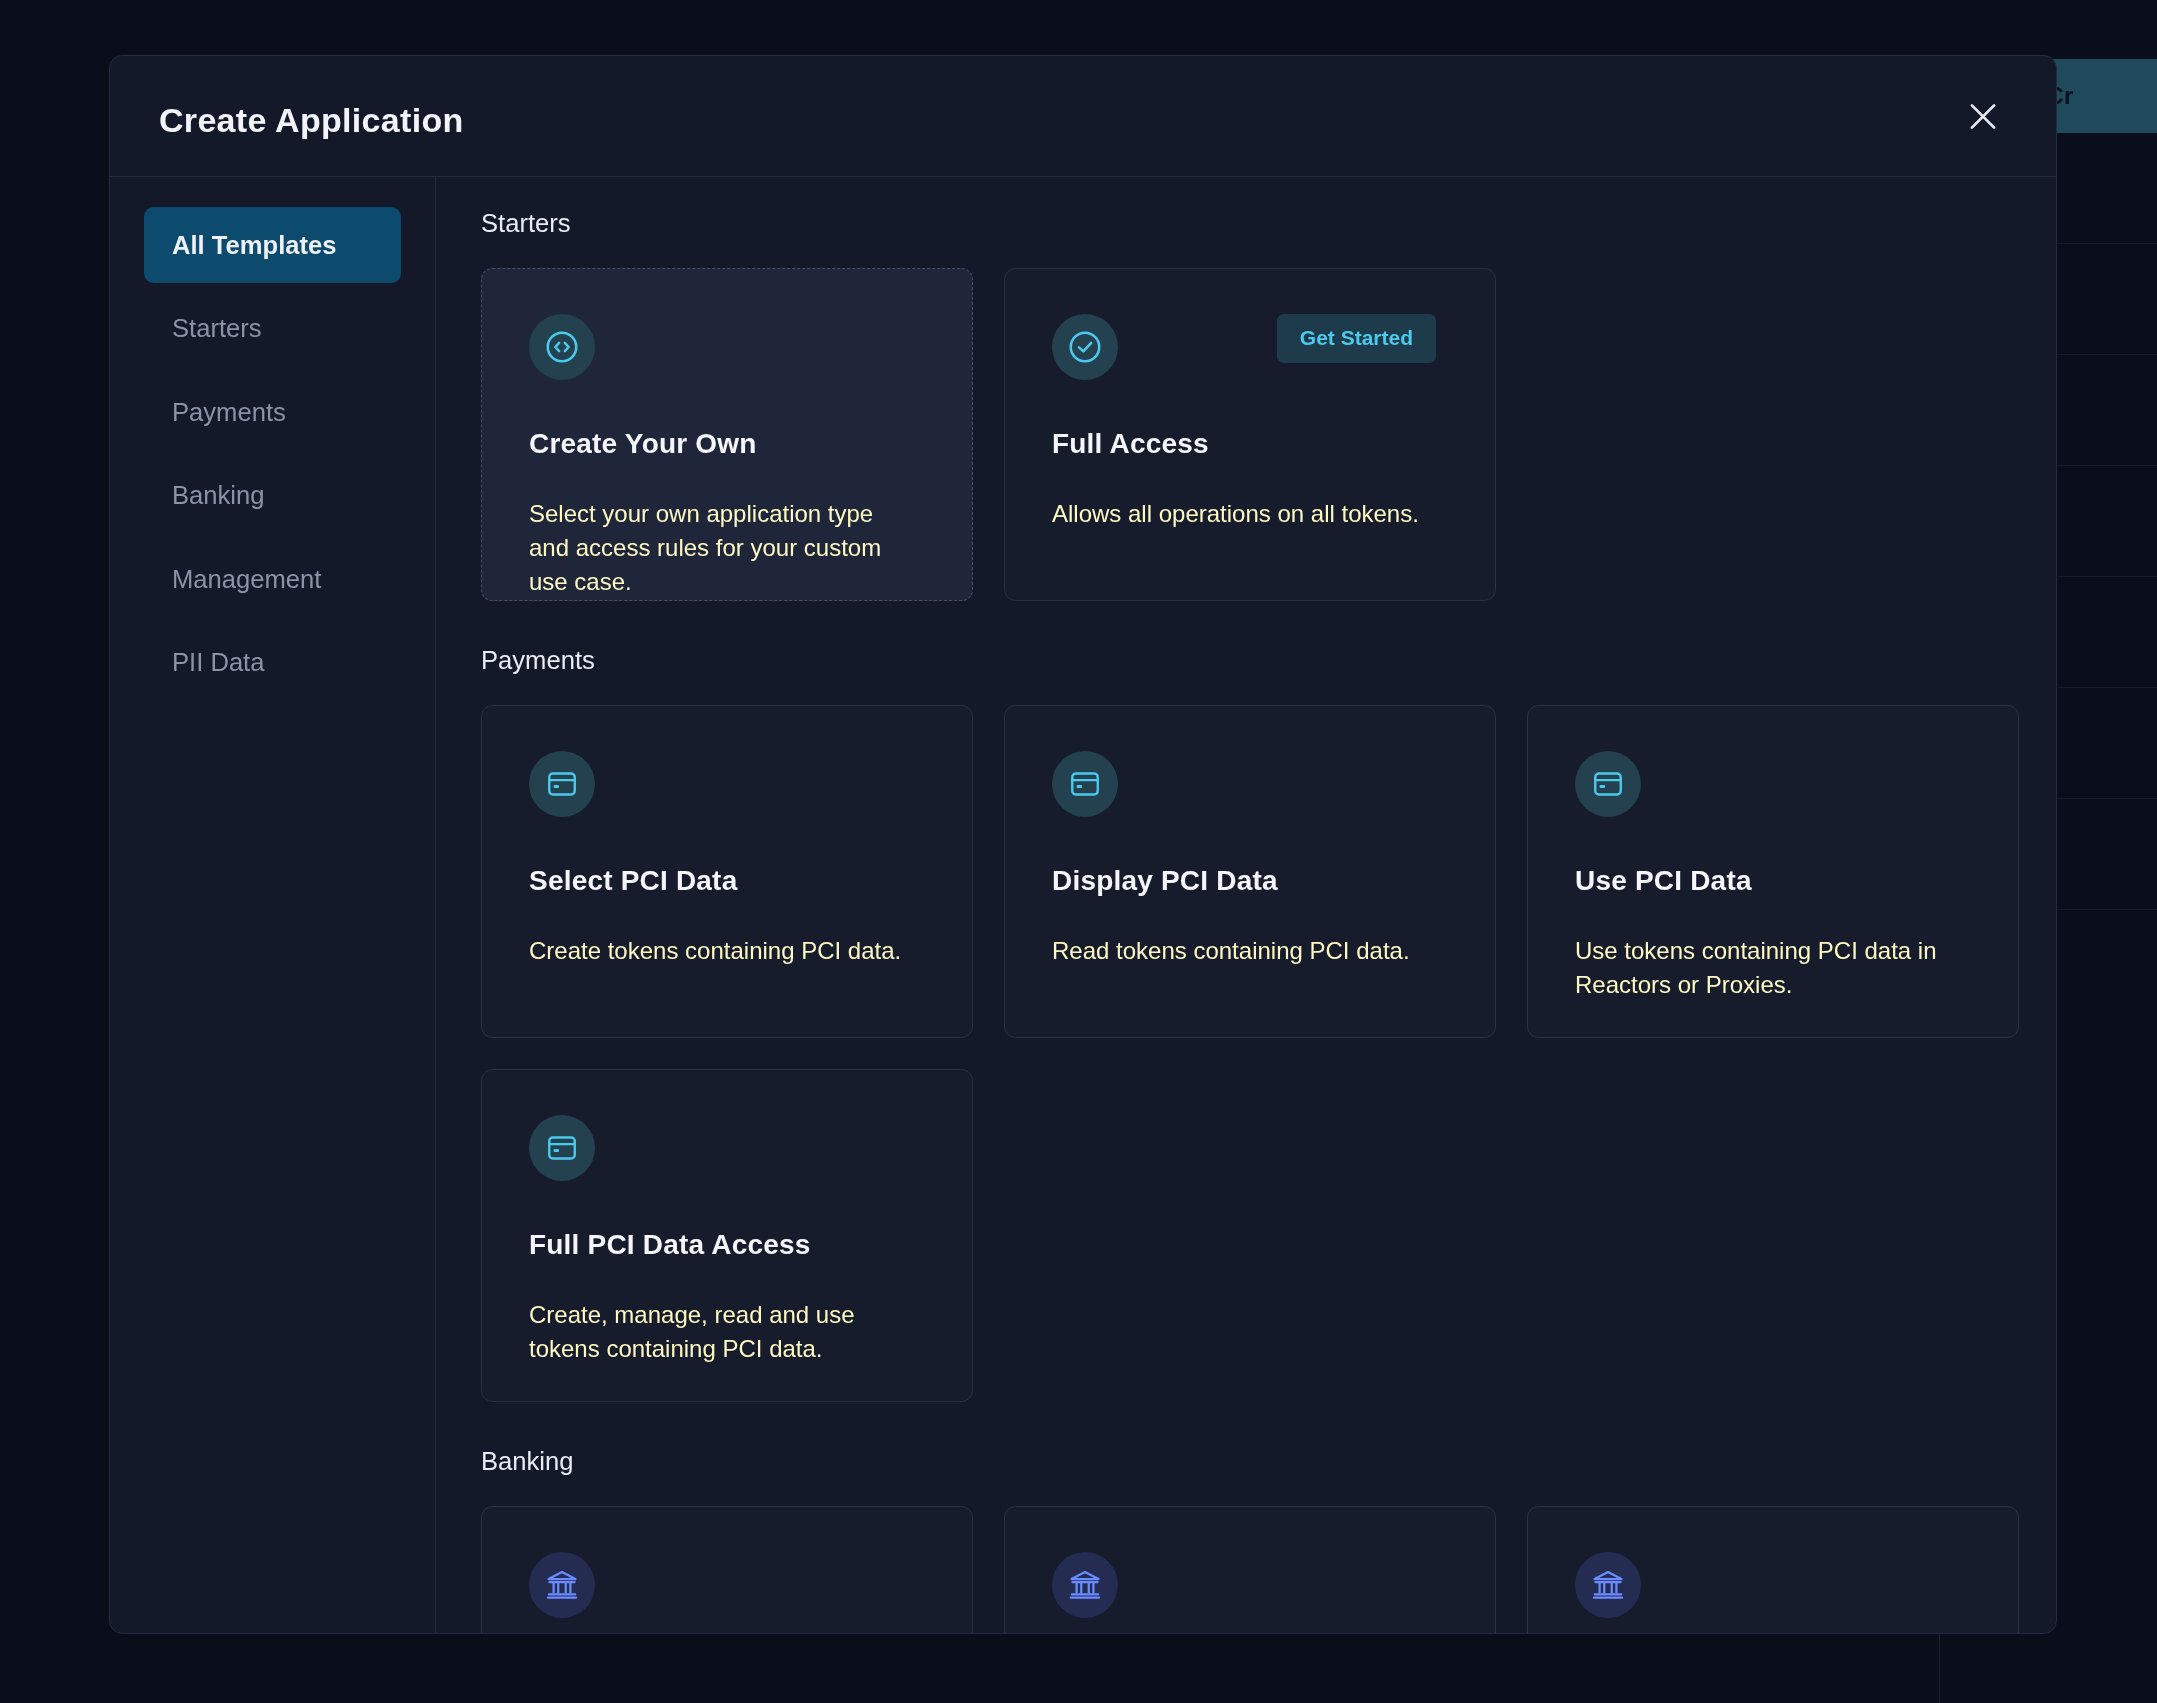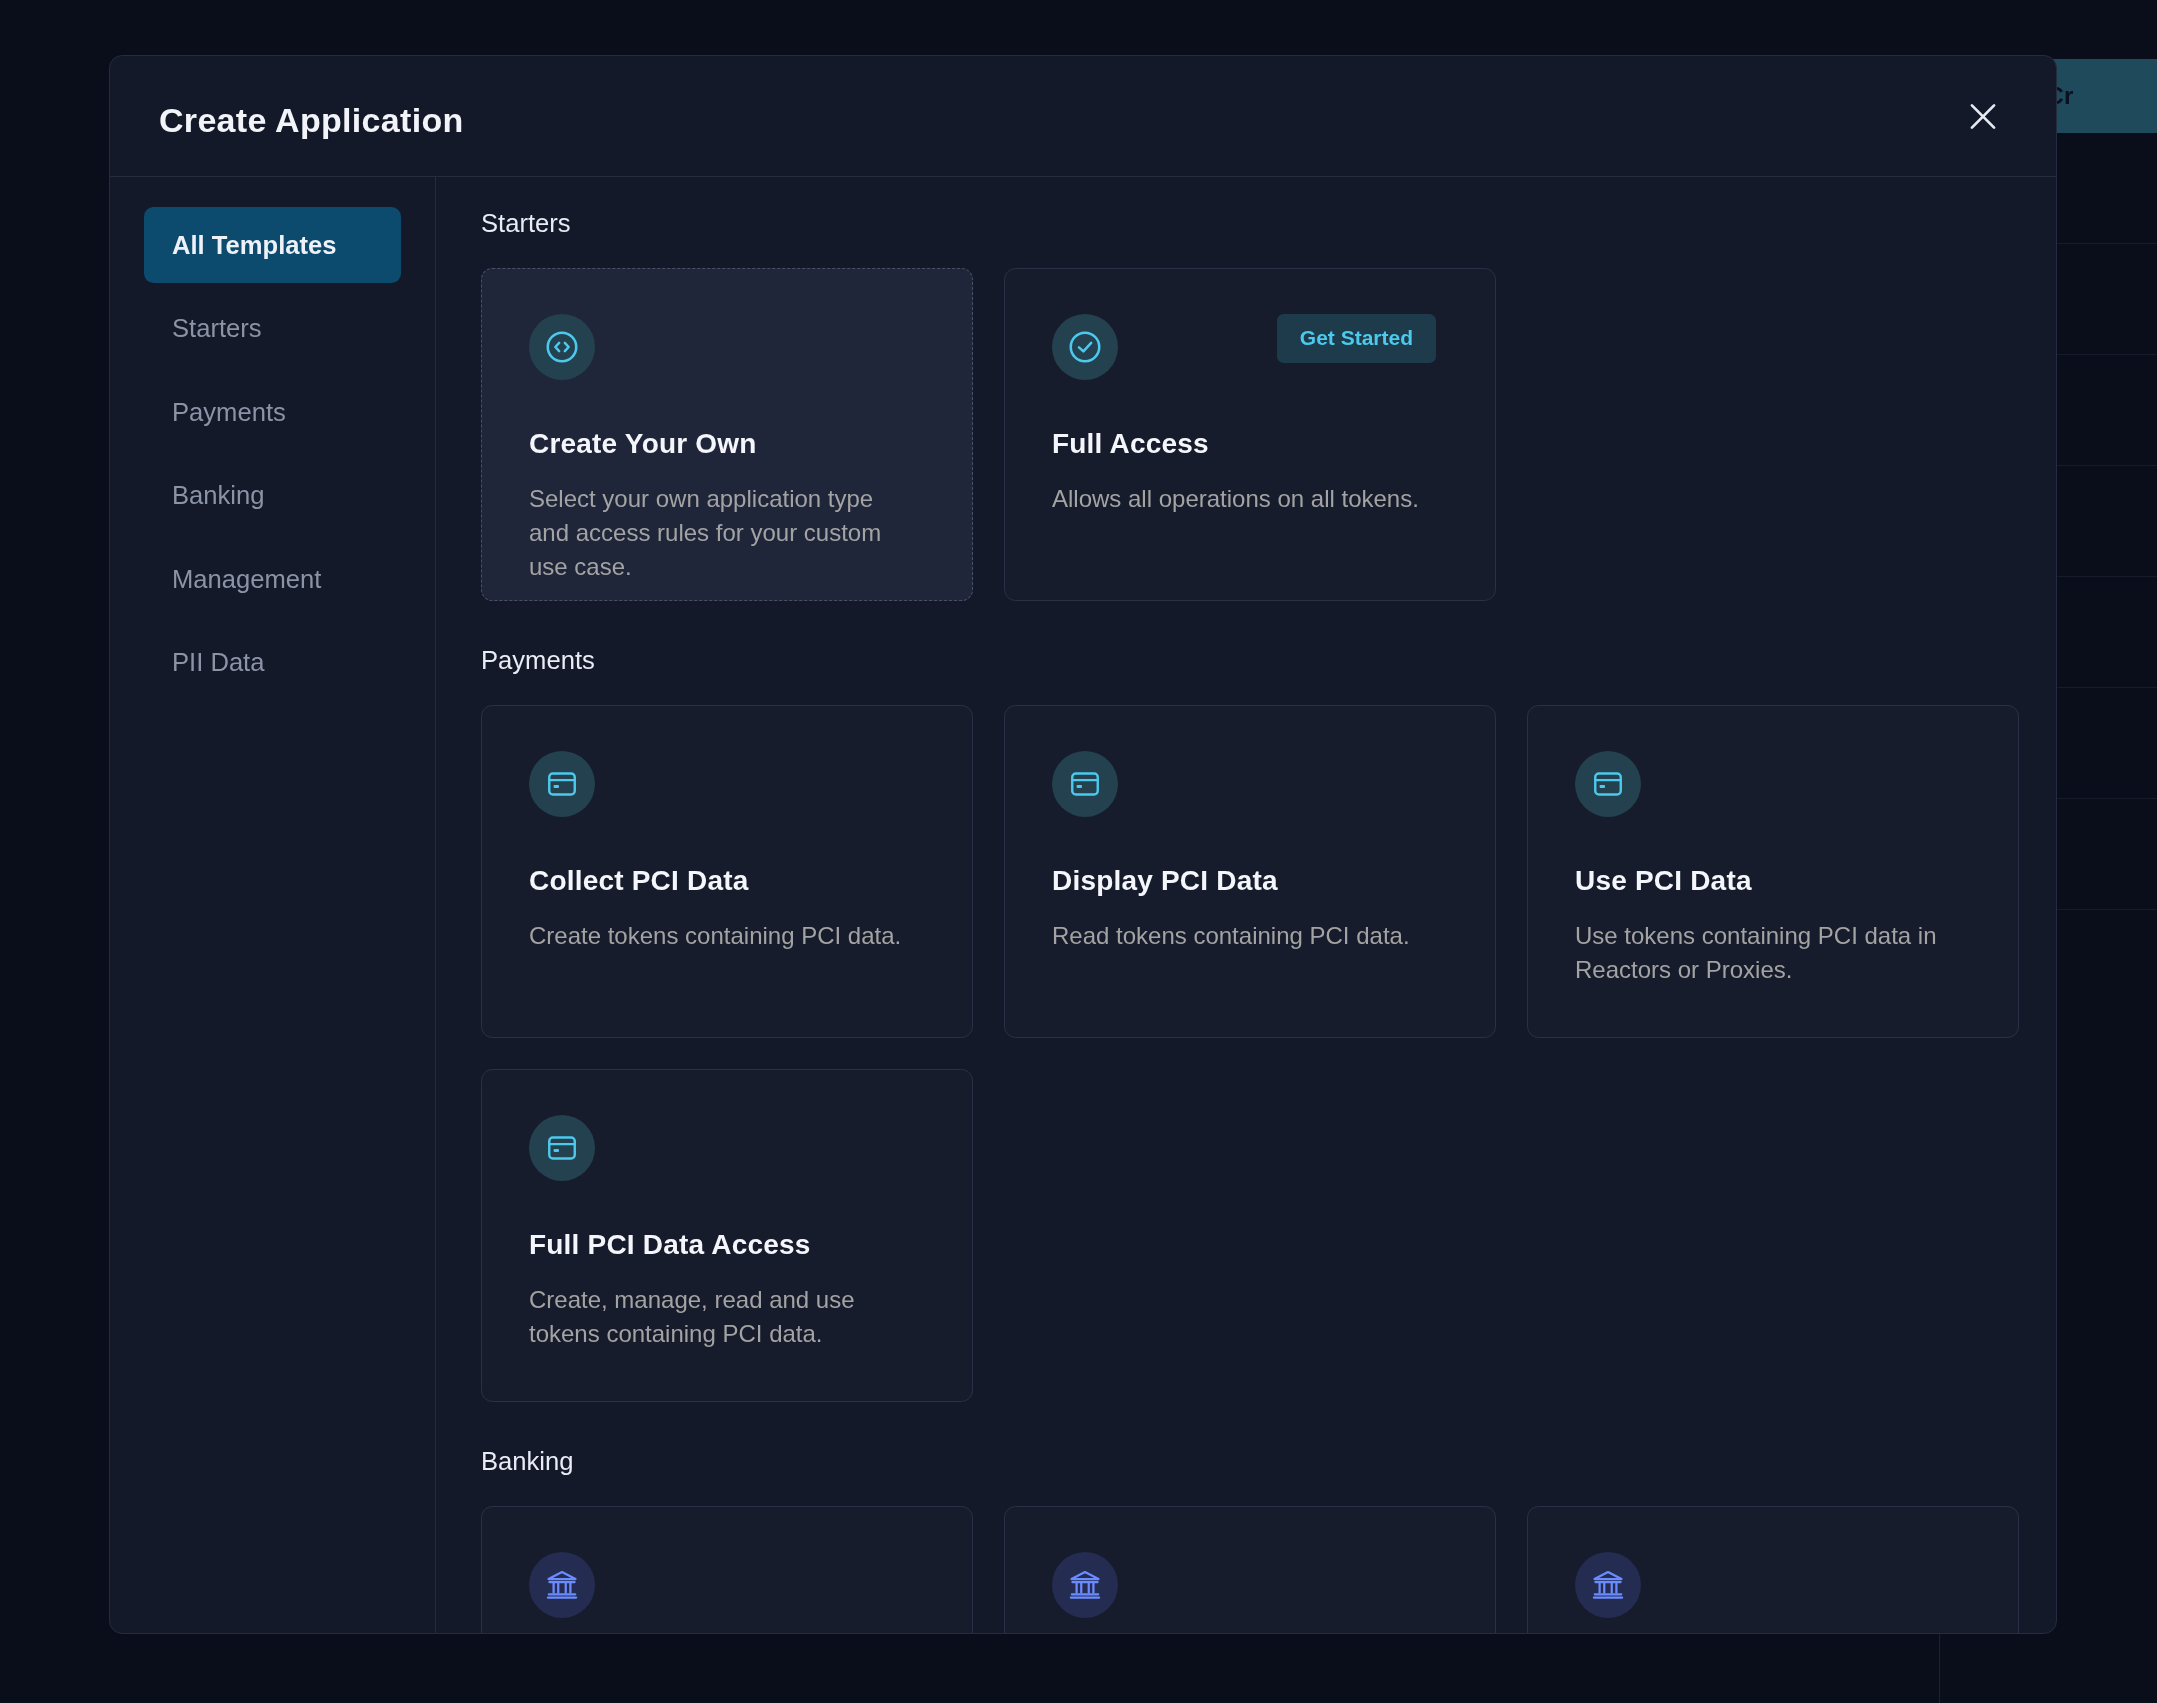--- a/index.html
+++ b/index.html
@@ -204,10 +204,10 @@
     letter-spacing: 0.2px;
   }
   .card-desc {
-    margin-top: 22px;
+    margin-top: 37px;
     font-size: 24px;
     line-height: 1.42;
-    color: #a3a3a3;
+    color: #fef9c3;
     max-width: 379px;
   }
 </style>

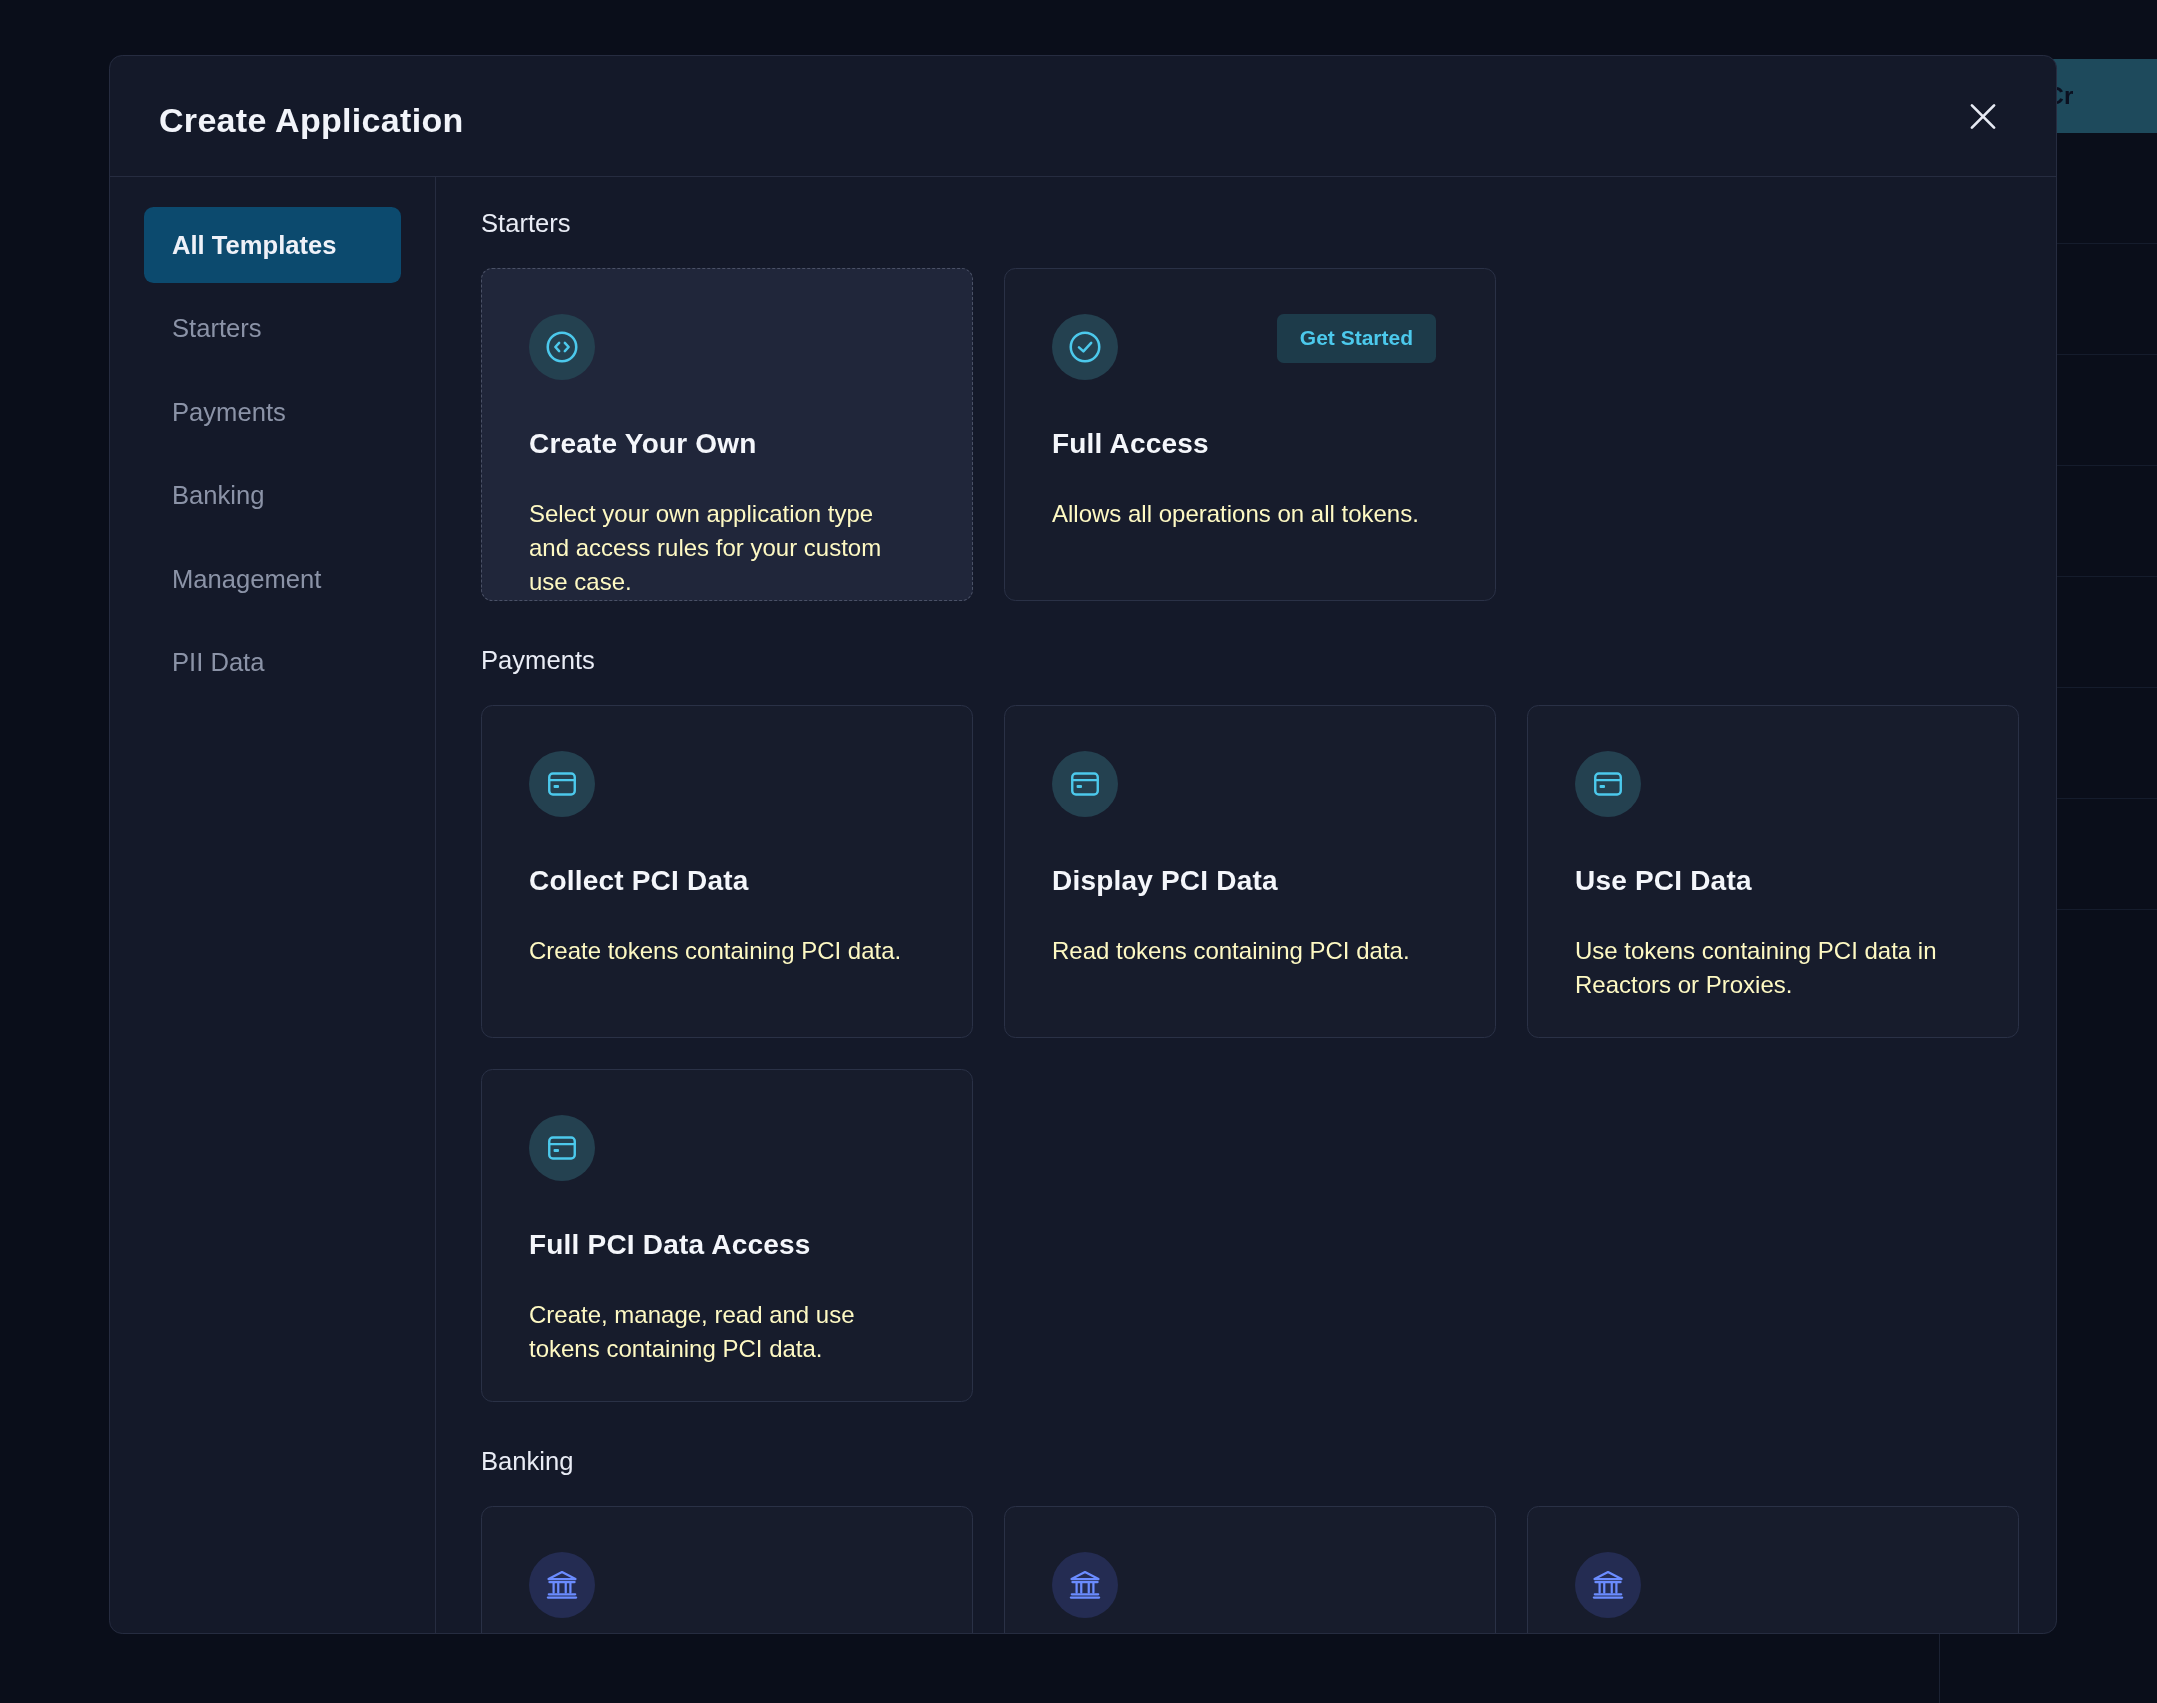--- a/index.html
+++ b/index.html
@@ -308,7 +308,7 @@
                   </svg>
                 </div>
               </div>
-              <div class="card-title">Collect PCI Data</div>
+              <div class="card-title">Select PCI Data</div>
               <div class="card-desc">Create tokens containing PCI data.</div>
             </div>
             <div class="card">

